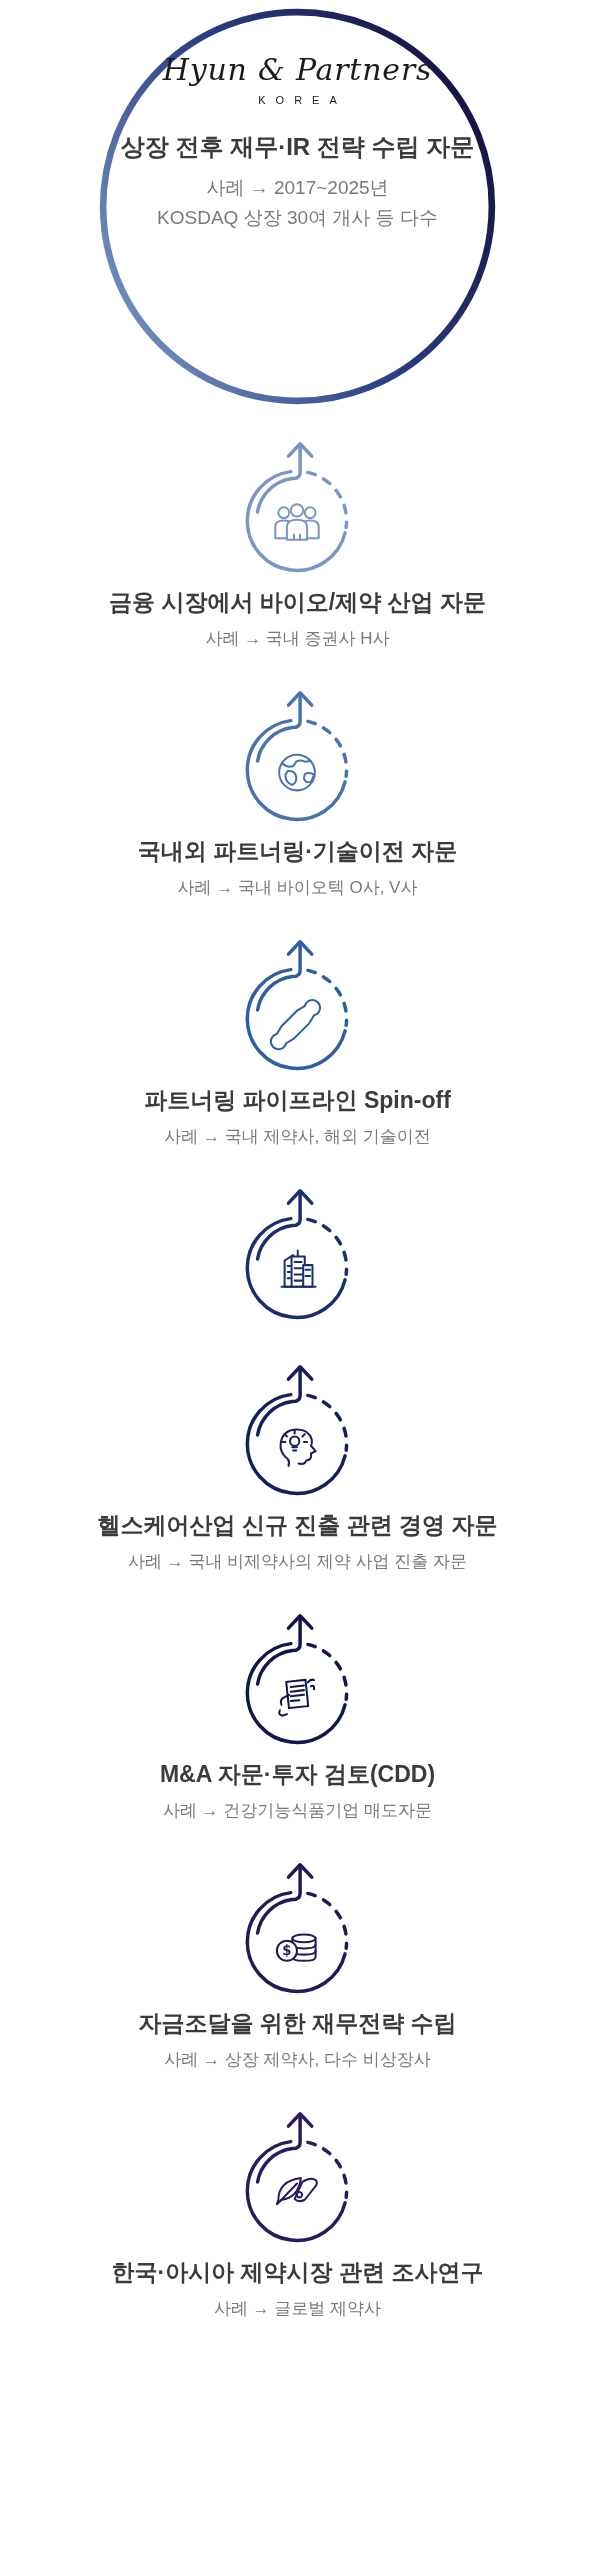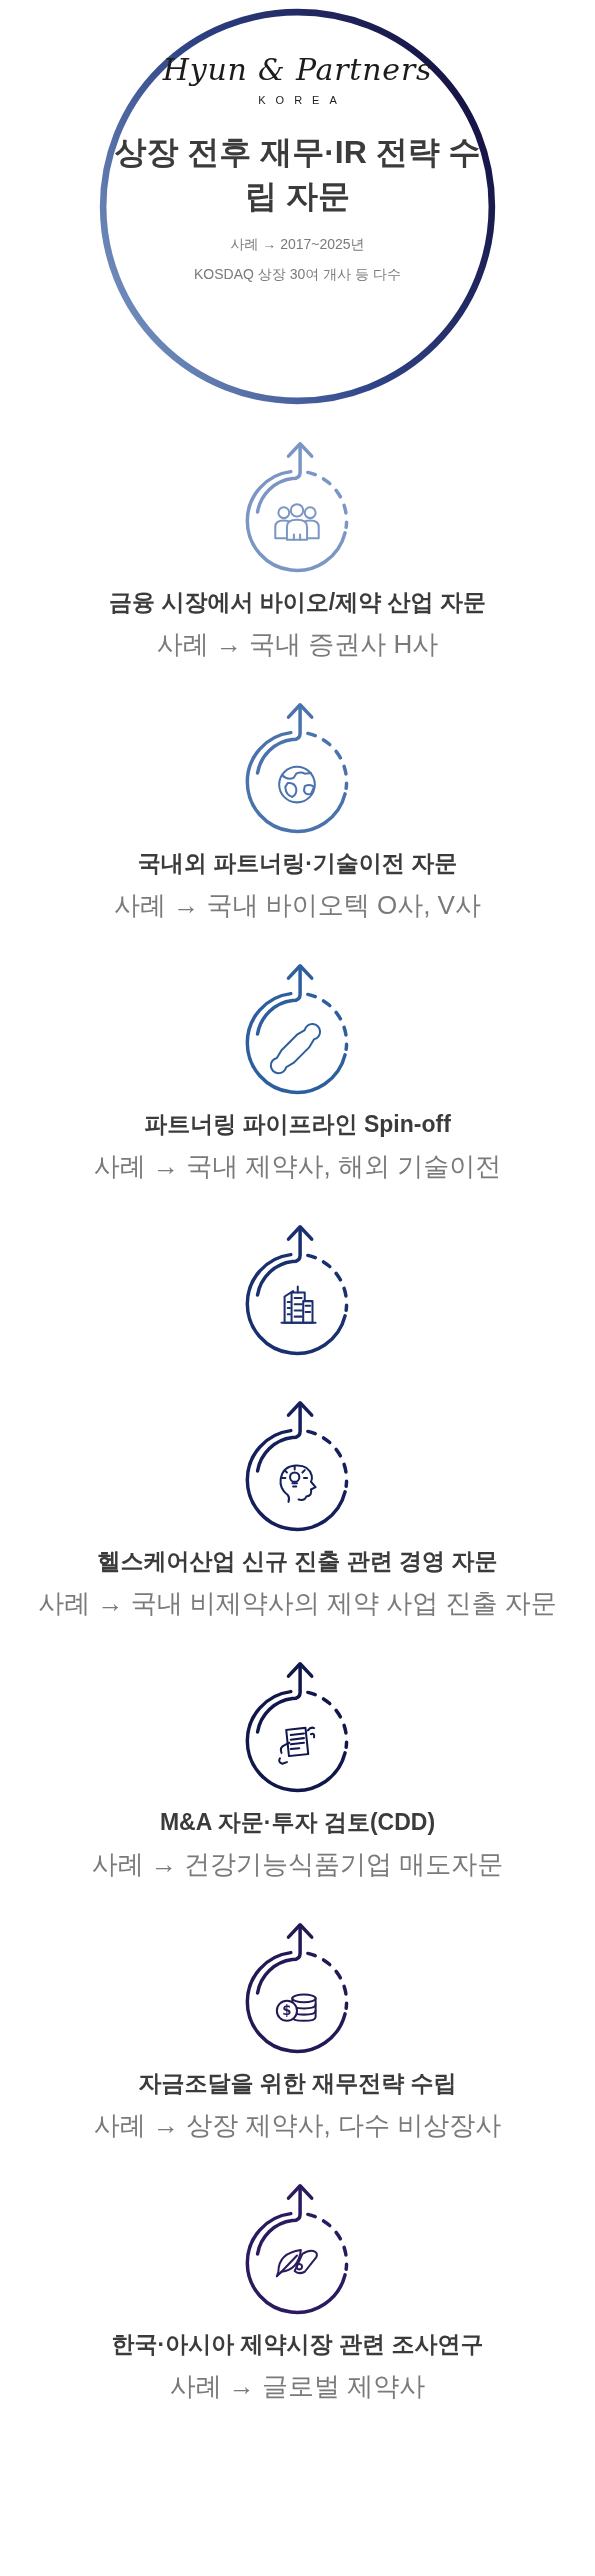--- a/index.html
+++ b/index.html
@@ -29,7 +29,7 @@
     letter-spacing:10px;text-indent:10px;font-weight:400;
   }
   .hero-title{
-    margin-top:25px;font-size:32px;font-weight:700;color:var(--title-color,#3b3b3b);
+    margin-top:25px;font-size:24px;font-weight:700;color:var(--title-color,#3b3b3b);
   }
   .hero-case{
     margin-top:10px;font-size:14px;line-height:30px;color:var(--sub-color,#7a7a7a);

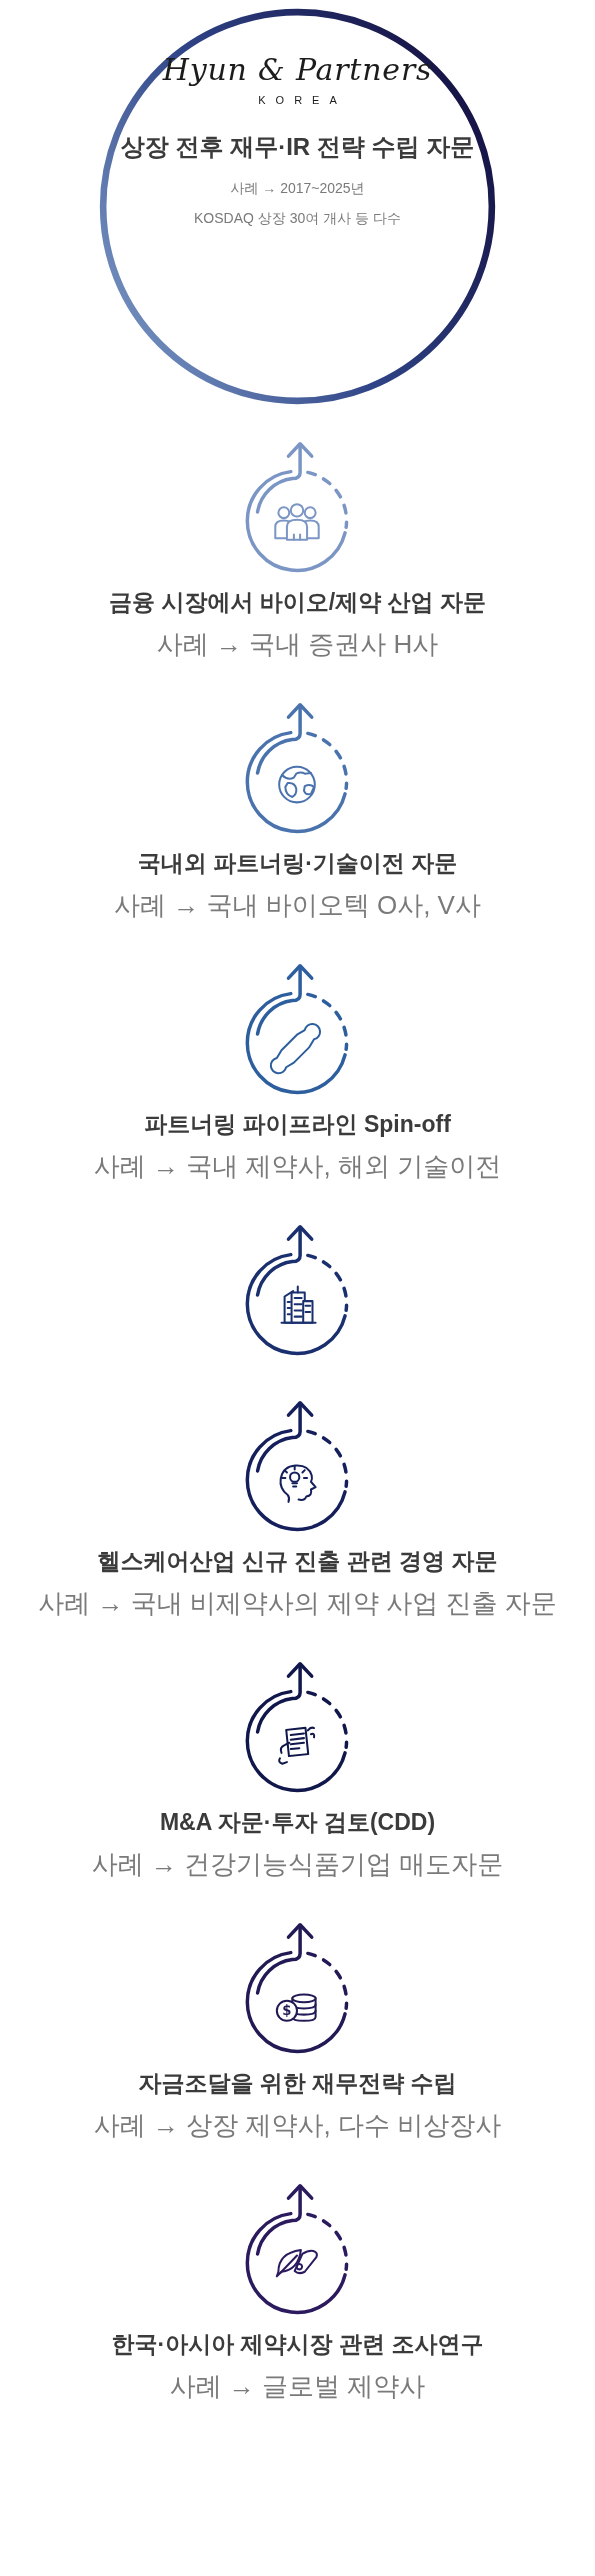--- a/index.html
+++ b/index.html
@@ -32,7 +32,7 @@
     margin-top:25px;font-size:24px;font-weight:700;color:var(--title-color,#3b3b3b);
   }
   .hero-case{
-    margin-top:10px;font-size:14px;line-height:30px;color:var(--sub-color,#7a7a7a);
+    margin-top:10px;font-size:19px;line-height:30px;color:var(--sub-color,#7a7a7a);
   }
 
   

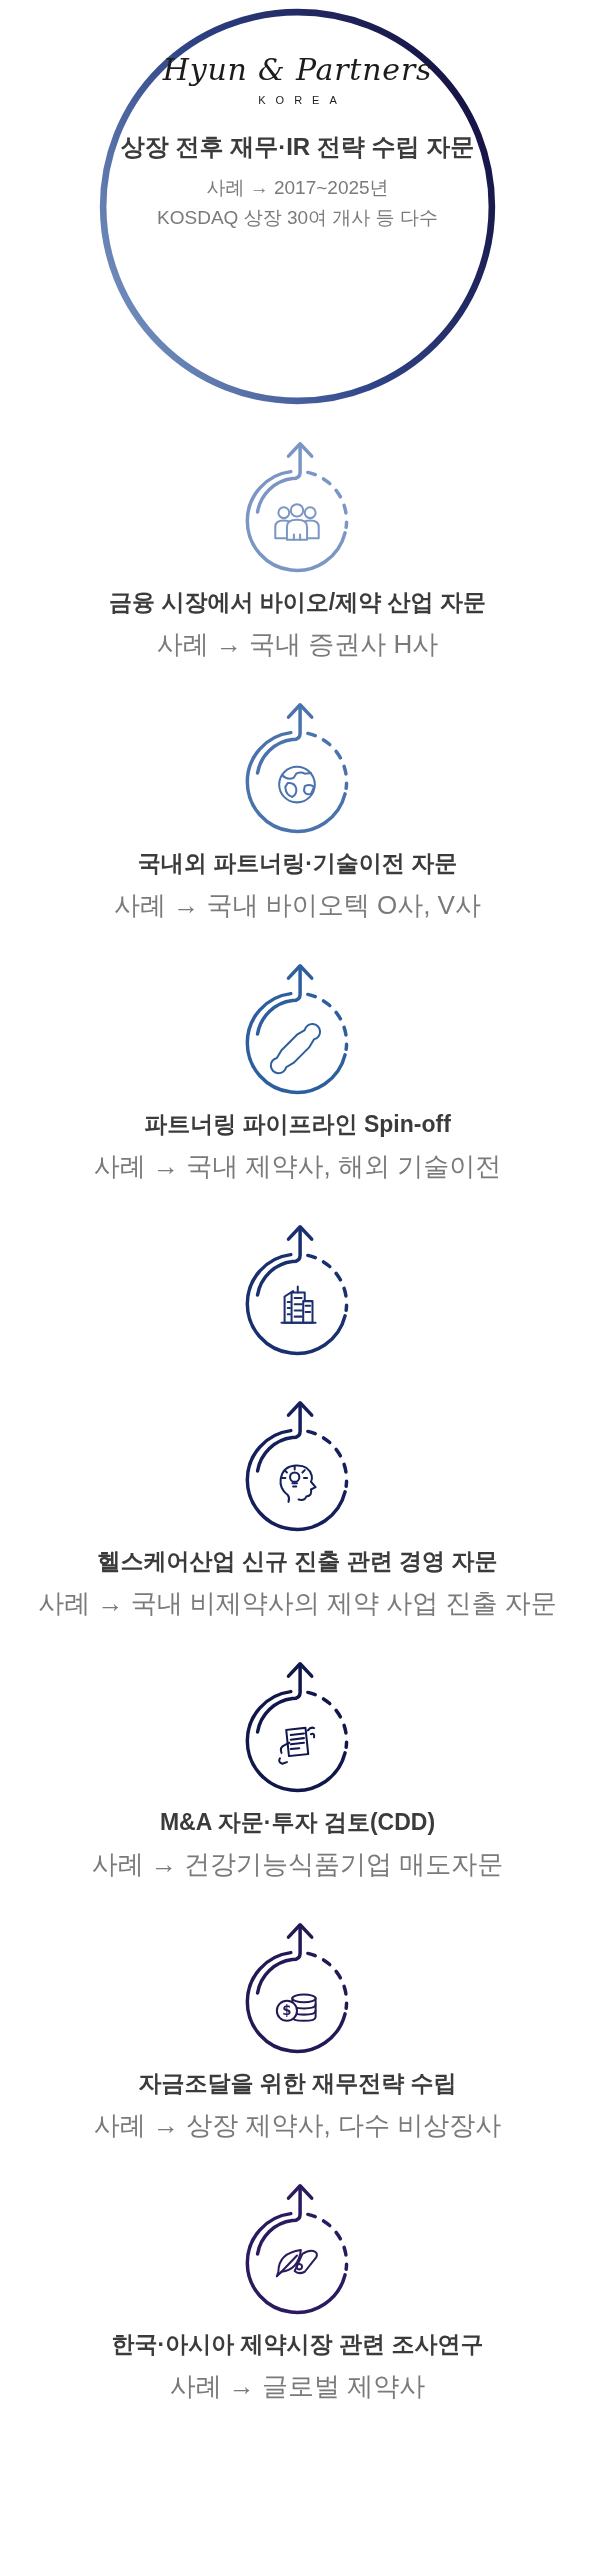--- a/index.html
+++ b/index.html
@@ -41,7 +41,7 @@
   .service + .service{margin-top:35px;}
   .svc-icon{line-height:0;}
   .svc-title{margin:10px 0 0 0;font-size:23px;font-weight:700;color:var(--title-color,#3b3b3b);}
-  .svc-case{margin:9px 0 0 0;font-size:26px;font-weight:400;color:var(--sub-color,#7a7a7a);}
+  .svc-case{margin:9px 0 0 0;font-size:17px;font-weight:400;color:var(--sub-color,#7a7a7a);}
 </style>
 </head>
 <body>

